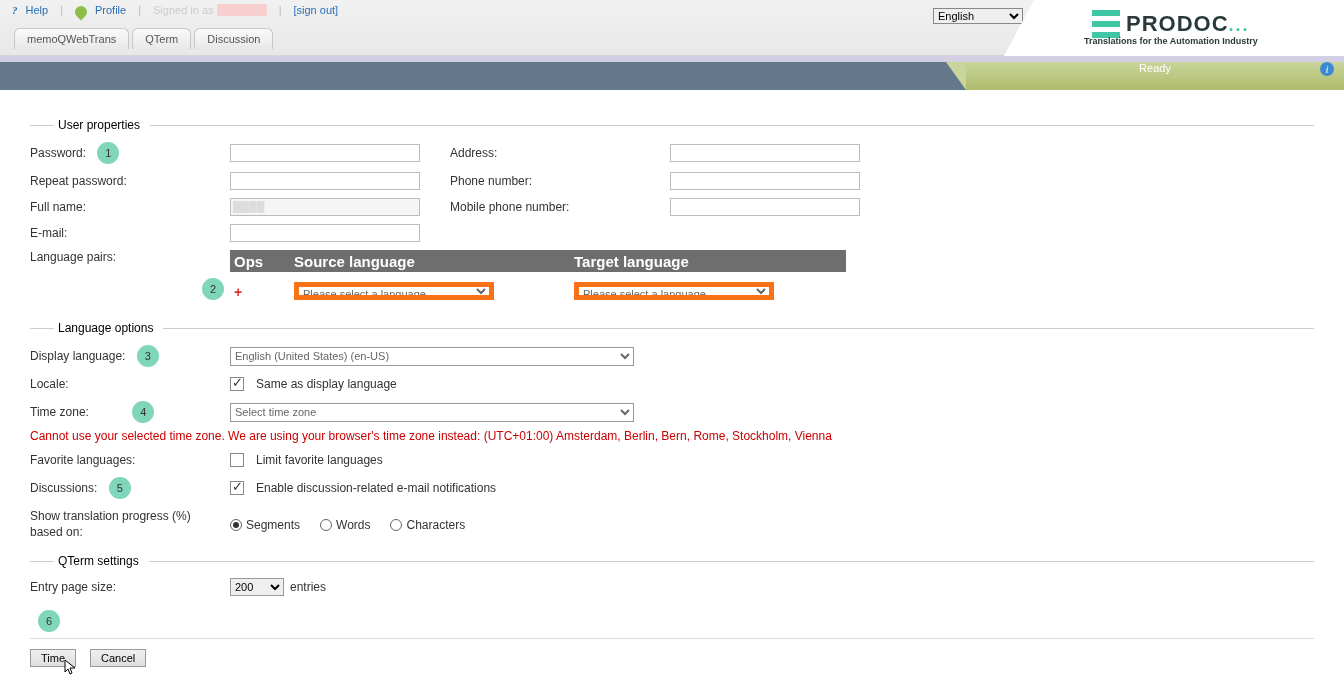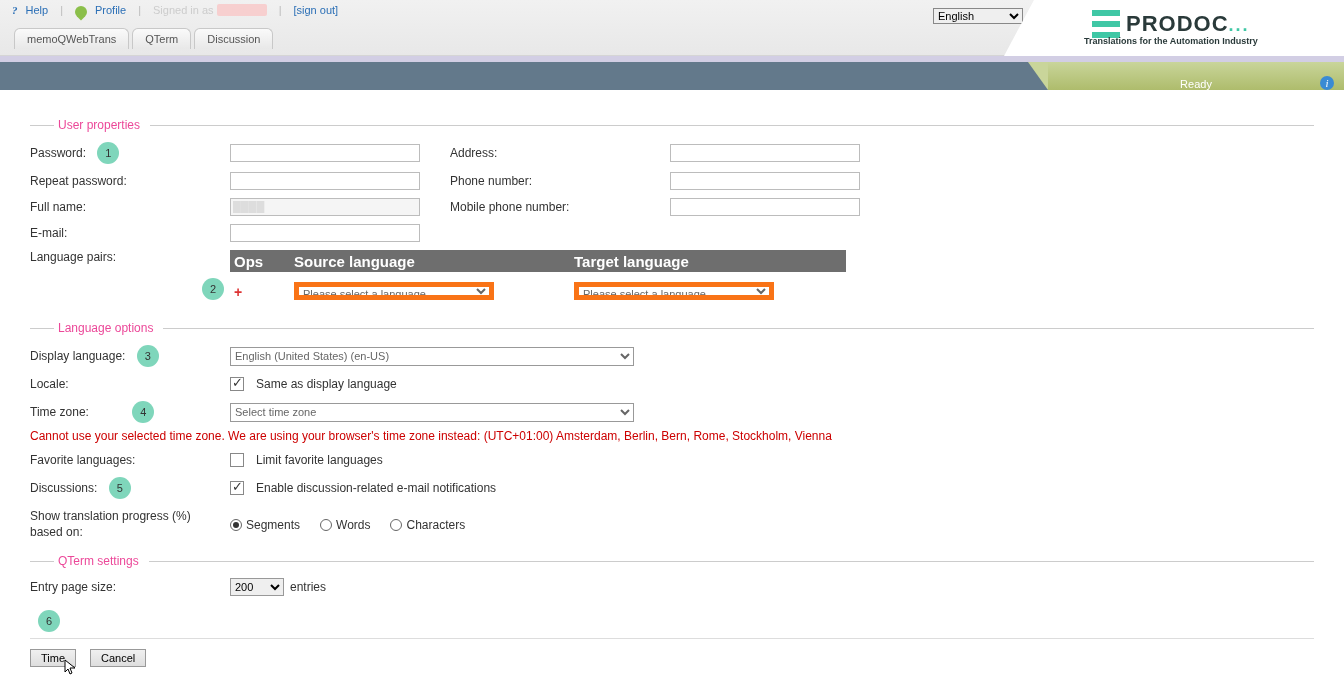--- a/index.html
+++ b/index.html
@@ -25,7 +25,7 @@
 .tab { background:linear-gradient(#fafafa,#e8e8e8); border:1px solid #c8c8c8; border-bottom:none; border-radius:6px 6px 0 0; padding:4px 12px; font-size:11px; color:#555; cursor:pointer; }
 .band-lilac { height:6px; background:#d2cee4; }
 .band-slate { height:28px; background:#63798b; position:relative; }
-.ready-slot { position:absolute; right:0; top:0; height:28px; width:296px; background:linear-gradient(#c9d59a,#aebc6c); display:flex; align-items:flex-end; justify-content:center; color:#fff; font-size:11px; }
+.ready-slot { position:absolute; right:0; top:0; height:28px; width:378px; background:linear-gradient(#c9d59a,#aebc6c); display:flex; align-items:flex-start; justify-content:center; color:#fff; font-size:11px; }
 .ready-slot::before { content:""; position:absolute; left:-20px; top:0; width:0; height:0; border-bottom:28px solid transparent; border-right:20px solid #c9d59a; }
 .info-icon { position:absolute; right:10px; width:14px; height:14px; border-radius:50%; background:#3a8bd4; color:#fff; display:flex; align-items:center; justify-content:center; font-style:italic; font-family:Georgia; font-size:11px; }
 .content { padding: 14px 30px; }

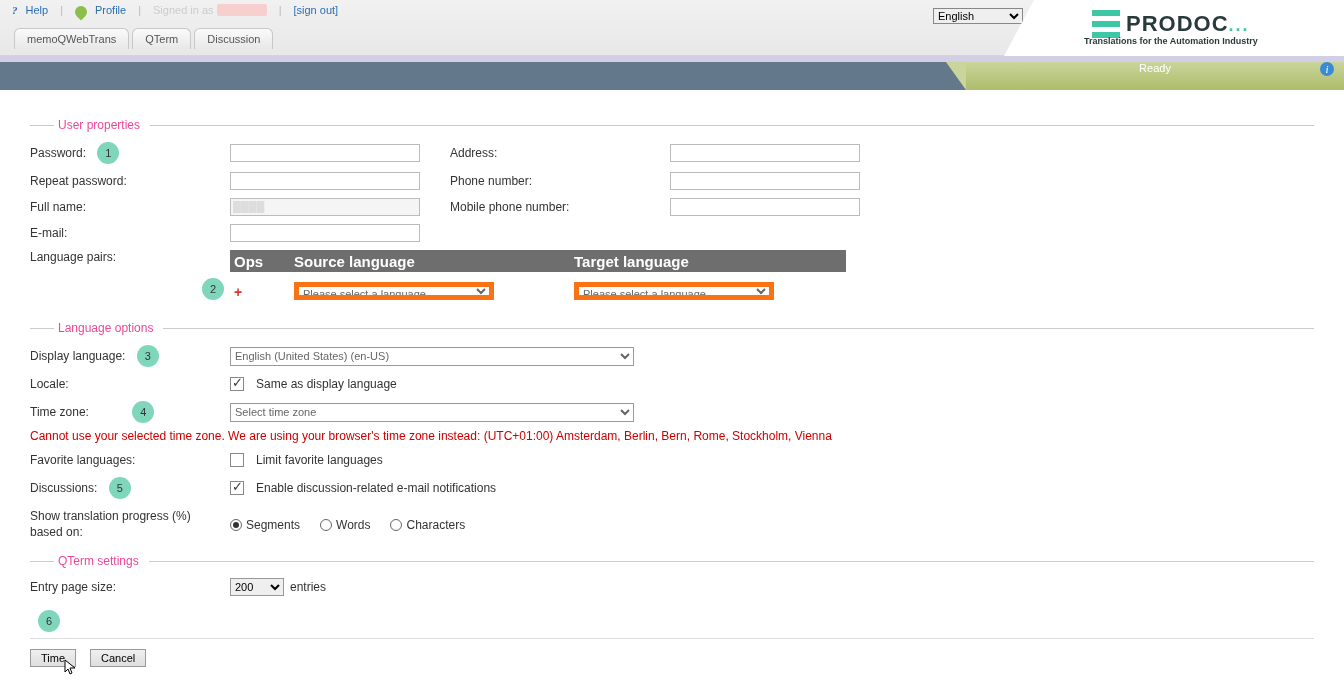--- a/index.html
+++ b/index.html
@@ -29,7 +29,7 @@
 .ready-slot::before { content:""; position:absolute; left:-20px; top:0; width:0; height:0; border-bottom:28px solid transparent; border-right:20px solid #c9d59a; }
 .info-icon { position:absolute; right:10px; width:14px; height:14px; border-radius:50%; background:#3a8bd4; color:#fff; display:flex; align-items:center; justify-content:center; font-style:italic; font-family:Georgia; font-size:11px; }
 .content { padding: 14px 30px; }
-.fieldset-title { color:#ec4899; font-size:12px; padding:0 4px; }
+.fieldset-title { color:#000000; font-size:12px; padding:0 4px; }
 .hr-wrap { display:flex; align-items:center; margin: 14px 0 10px; }
 .hr-wrap .line-s { flex:0 0 24px; height:1px; background:#ccc; }
 .hr-wrap .line-e { flex:1; height:1px; background:#ccc; margin-left:6px; }

